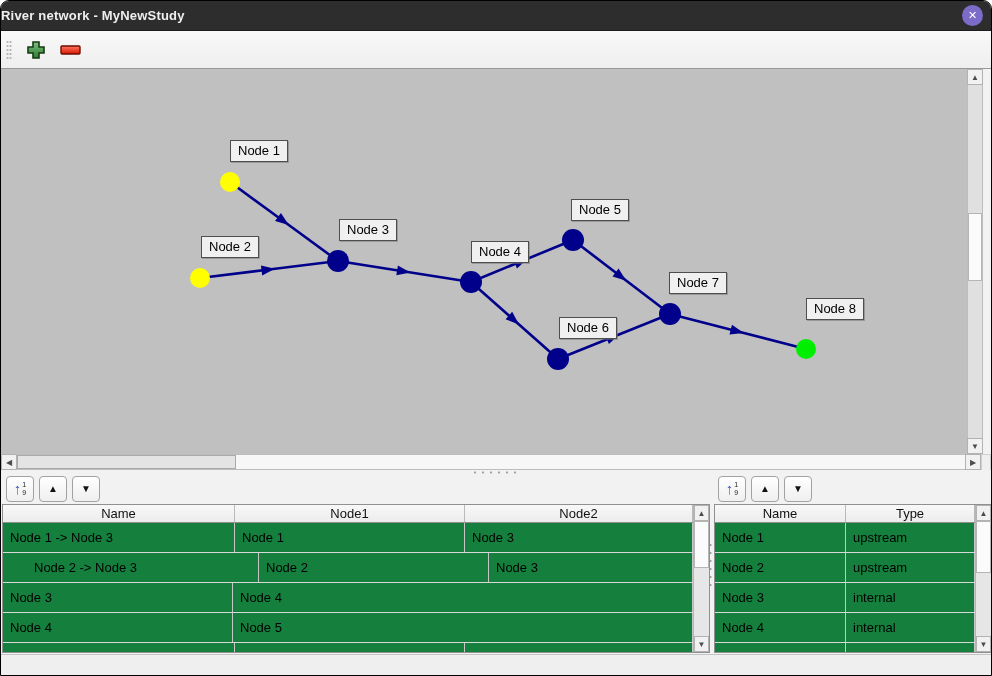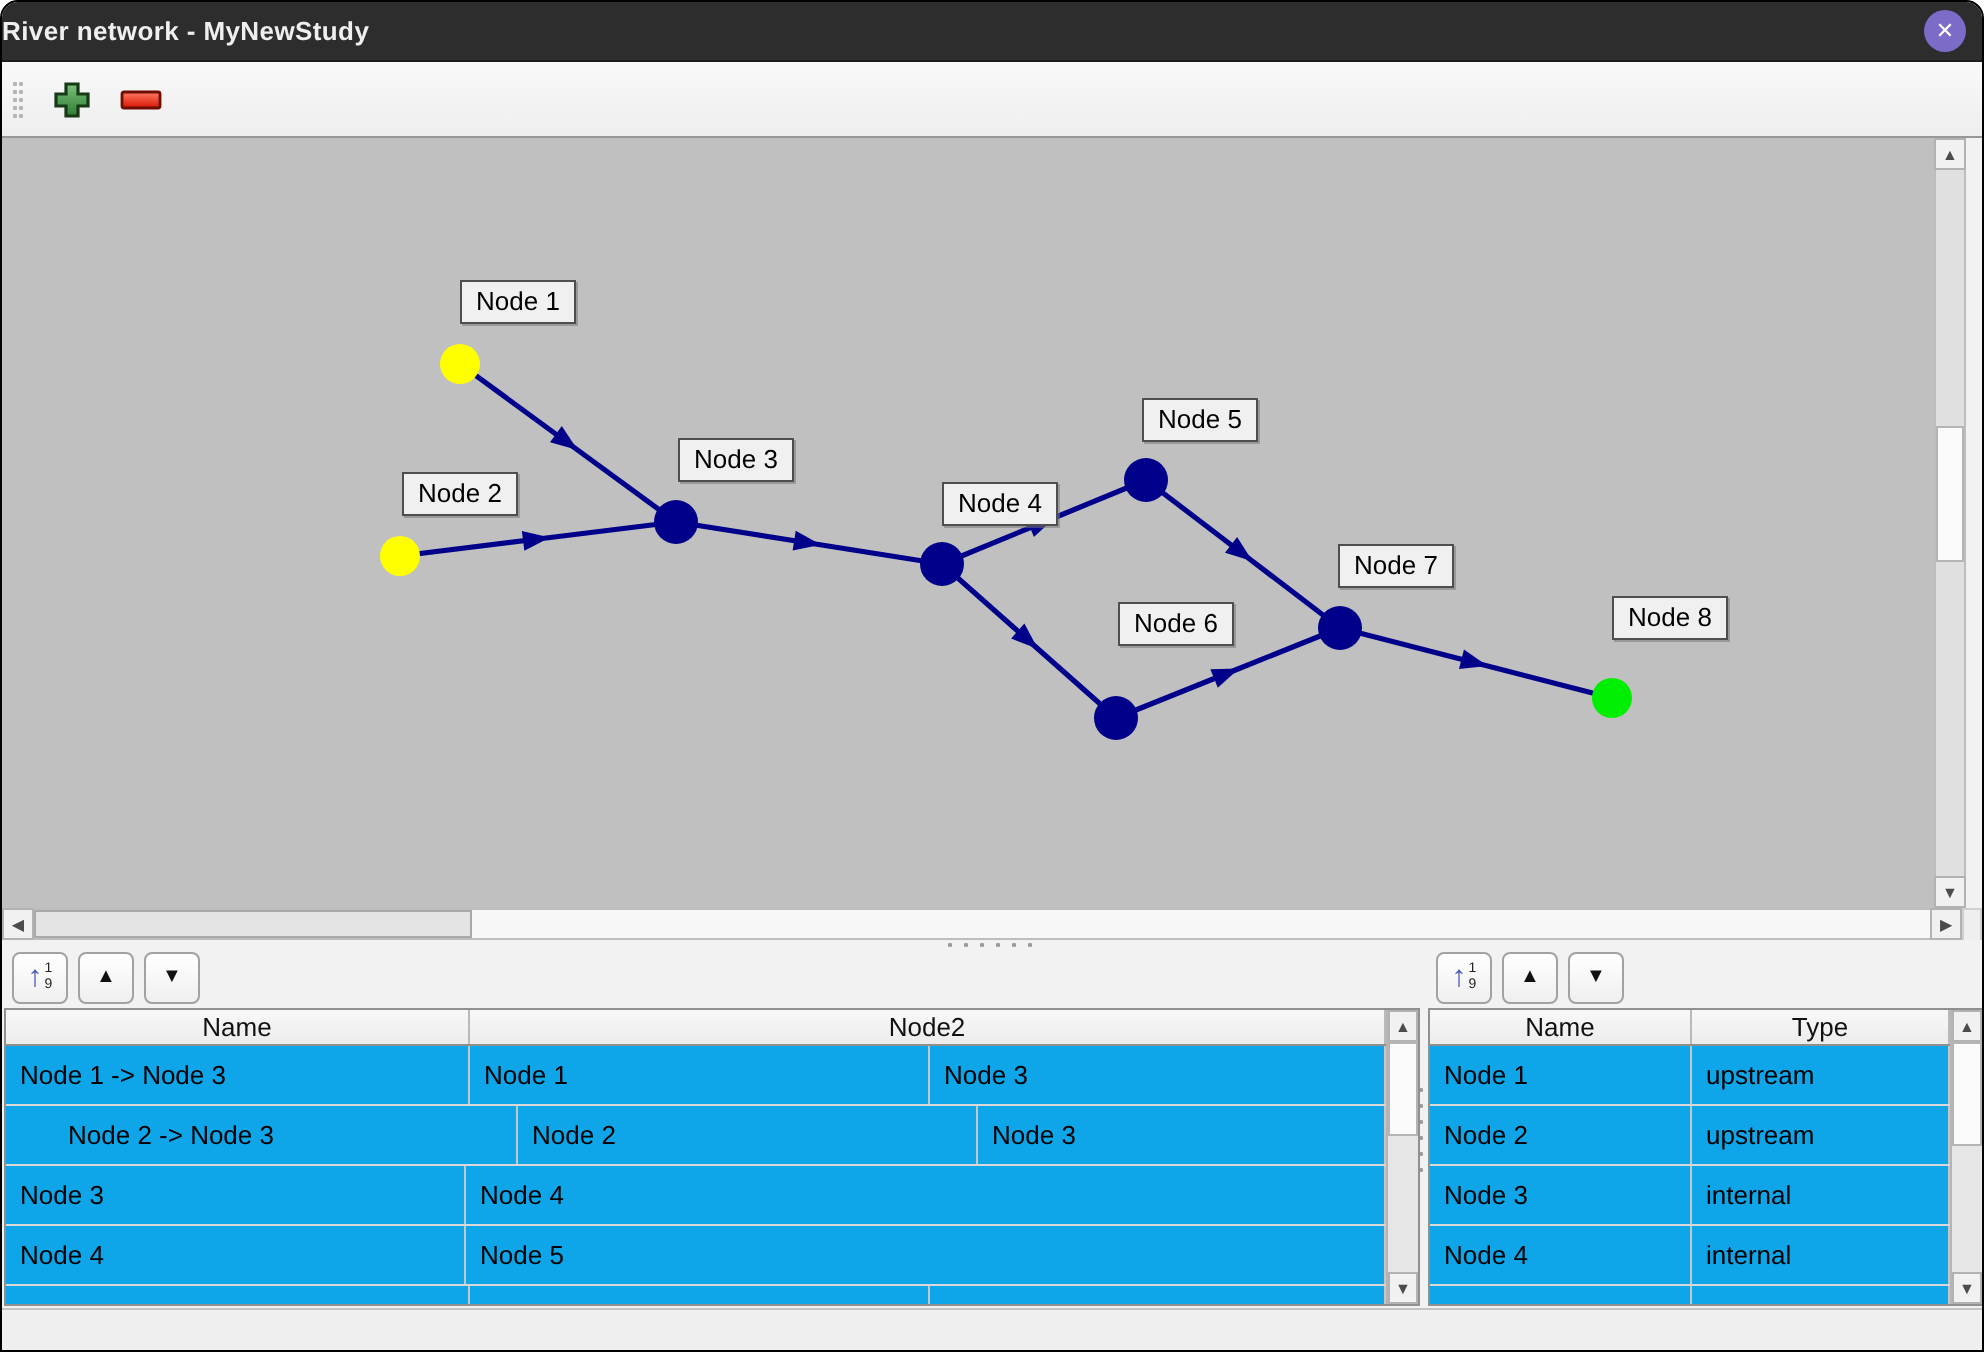--- a/index.html
+++ b/index.html
@@ -164,7 +164,7 @@
         <div class="node-label" style="left: 338px; top: 150px;">Node 3</div>
         <div class="node-label" style="left: 470px; top: 172px;">Node 4</div>
         <div class="node-label" style="left: 570px; top: 130px;">Node 5</div>
-        <div class="node-label" style="left: 558px; top: 232px;">Node 6</div>
+        <div class="node-label" style="left: 558px; top: 248px;">Node 6</div>
         <div class="node-label" style="left: 668px; top: 203px;">Node 7</div>
         <div class="node-label" style="left: 805px; top: 229px;">Node 8</div>
       </div>

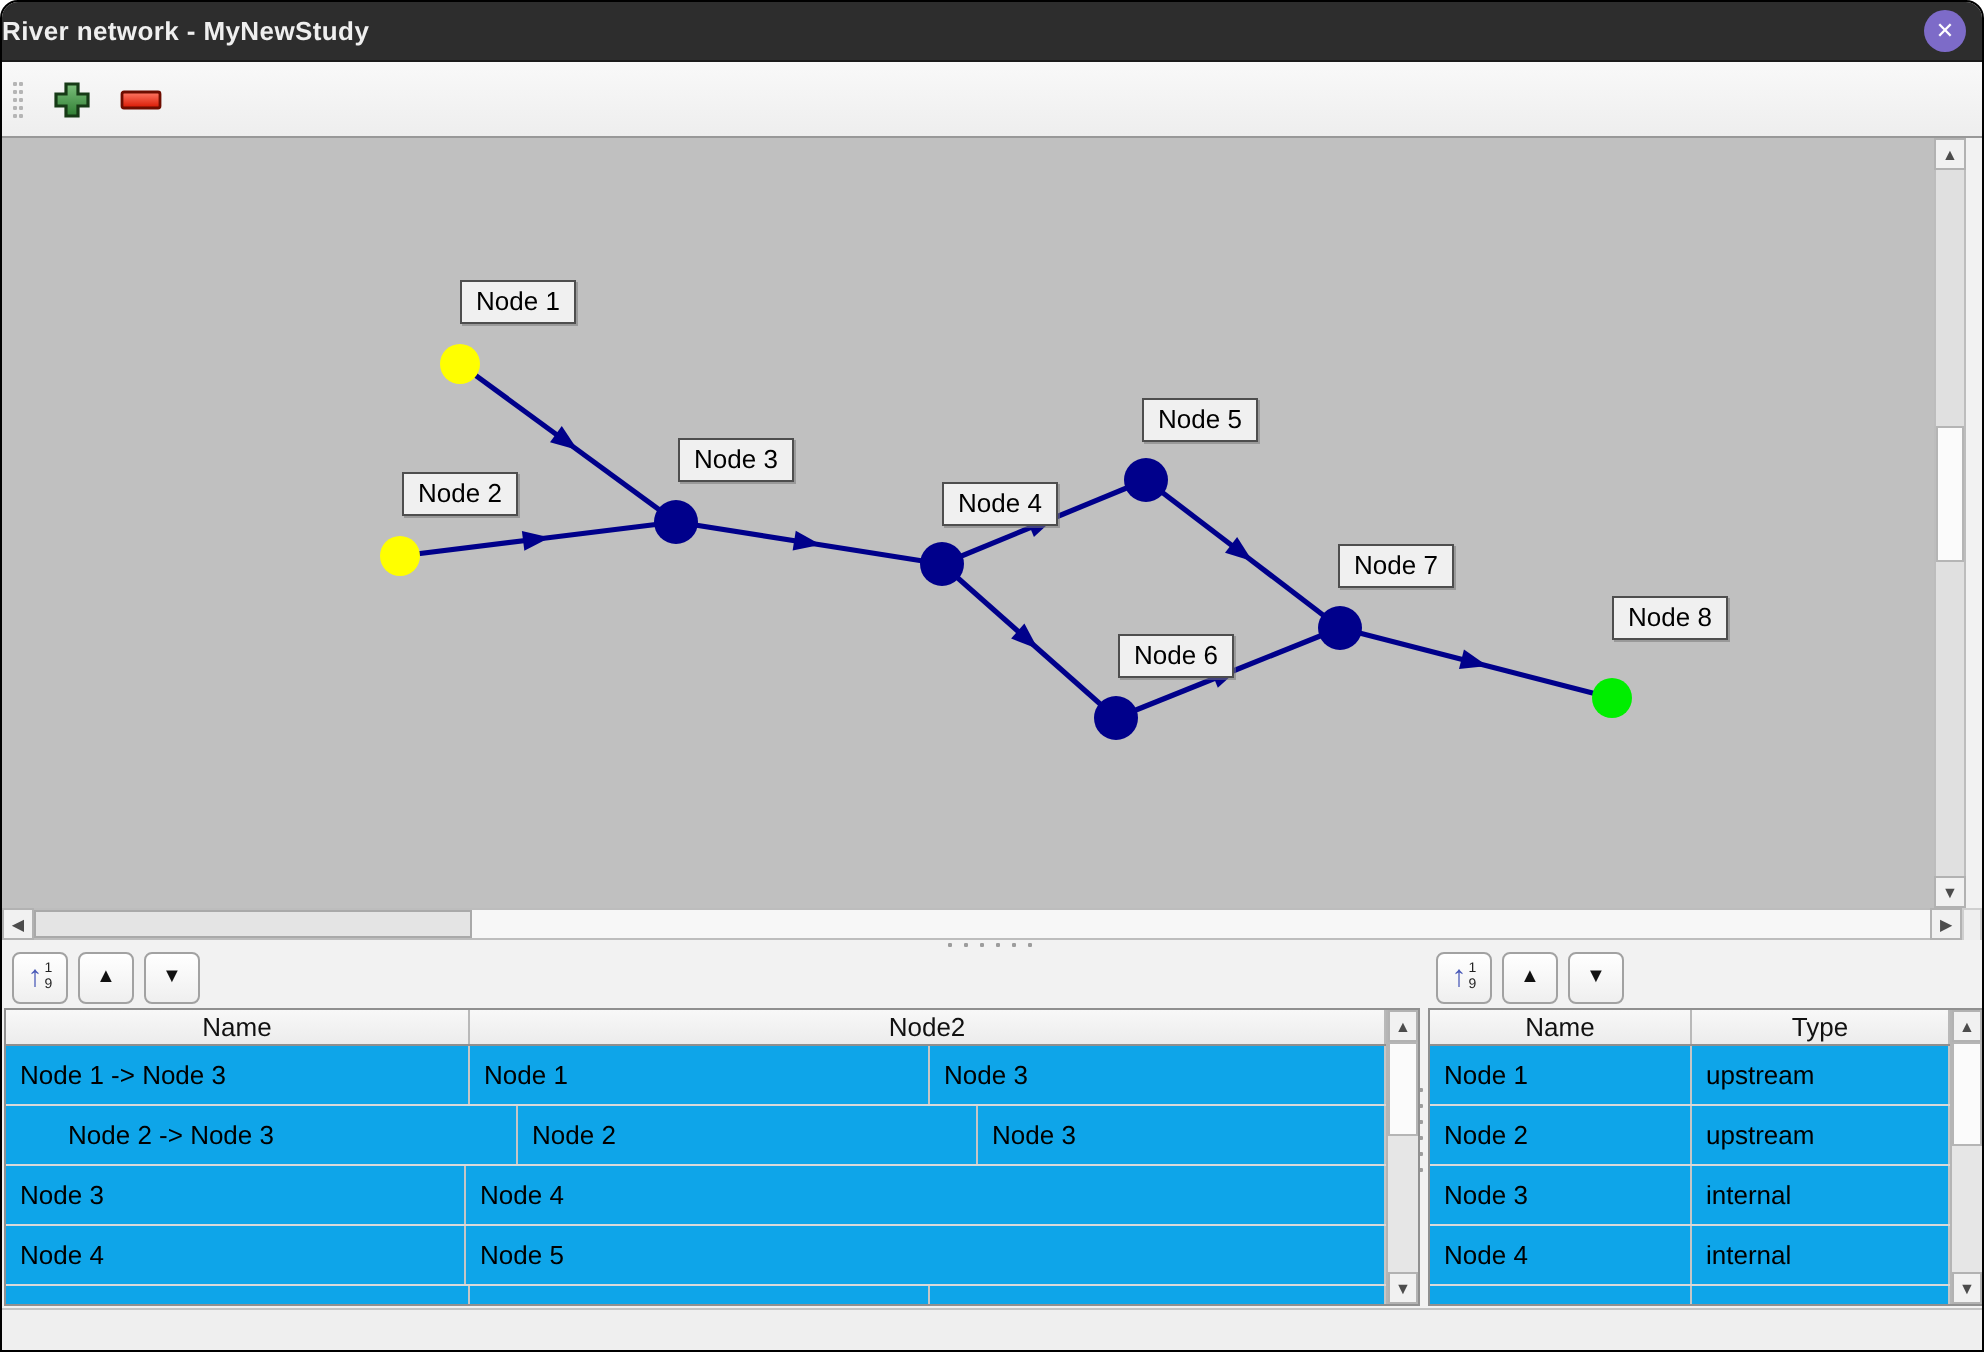--- a/index.html
+++ b/index.html
@@ -237,6 +237,7 @@
       <div class="tbl-cols">
           <div class="thead">
             <div class="hcell" style="flex: 0 0 232px;">Name</div>
+            <div class="hcell" style="flex: 0 0 230px;">Node1</div>
             <div class="hcell" style="flex: 1 1 0%;">Node2</div>
           </div>
           <div class="trow">

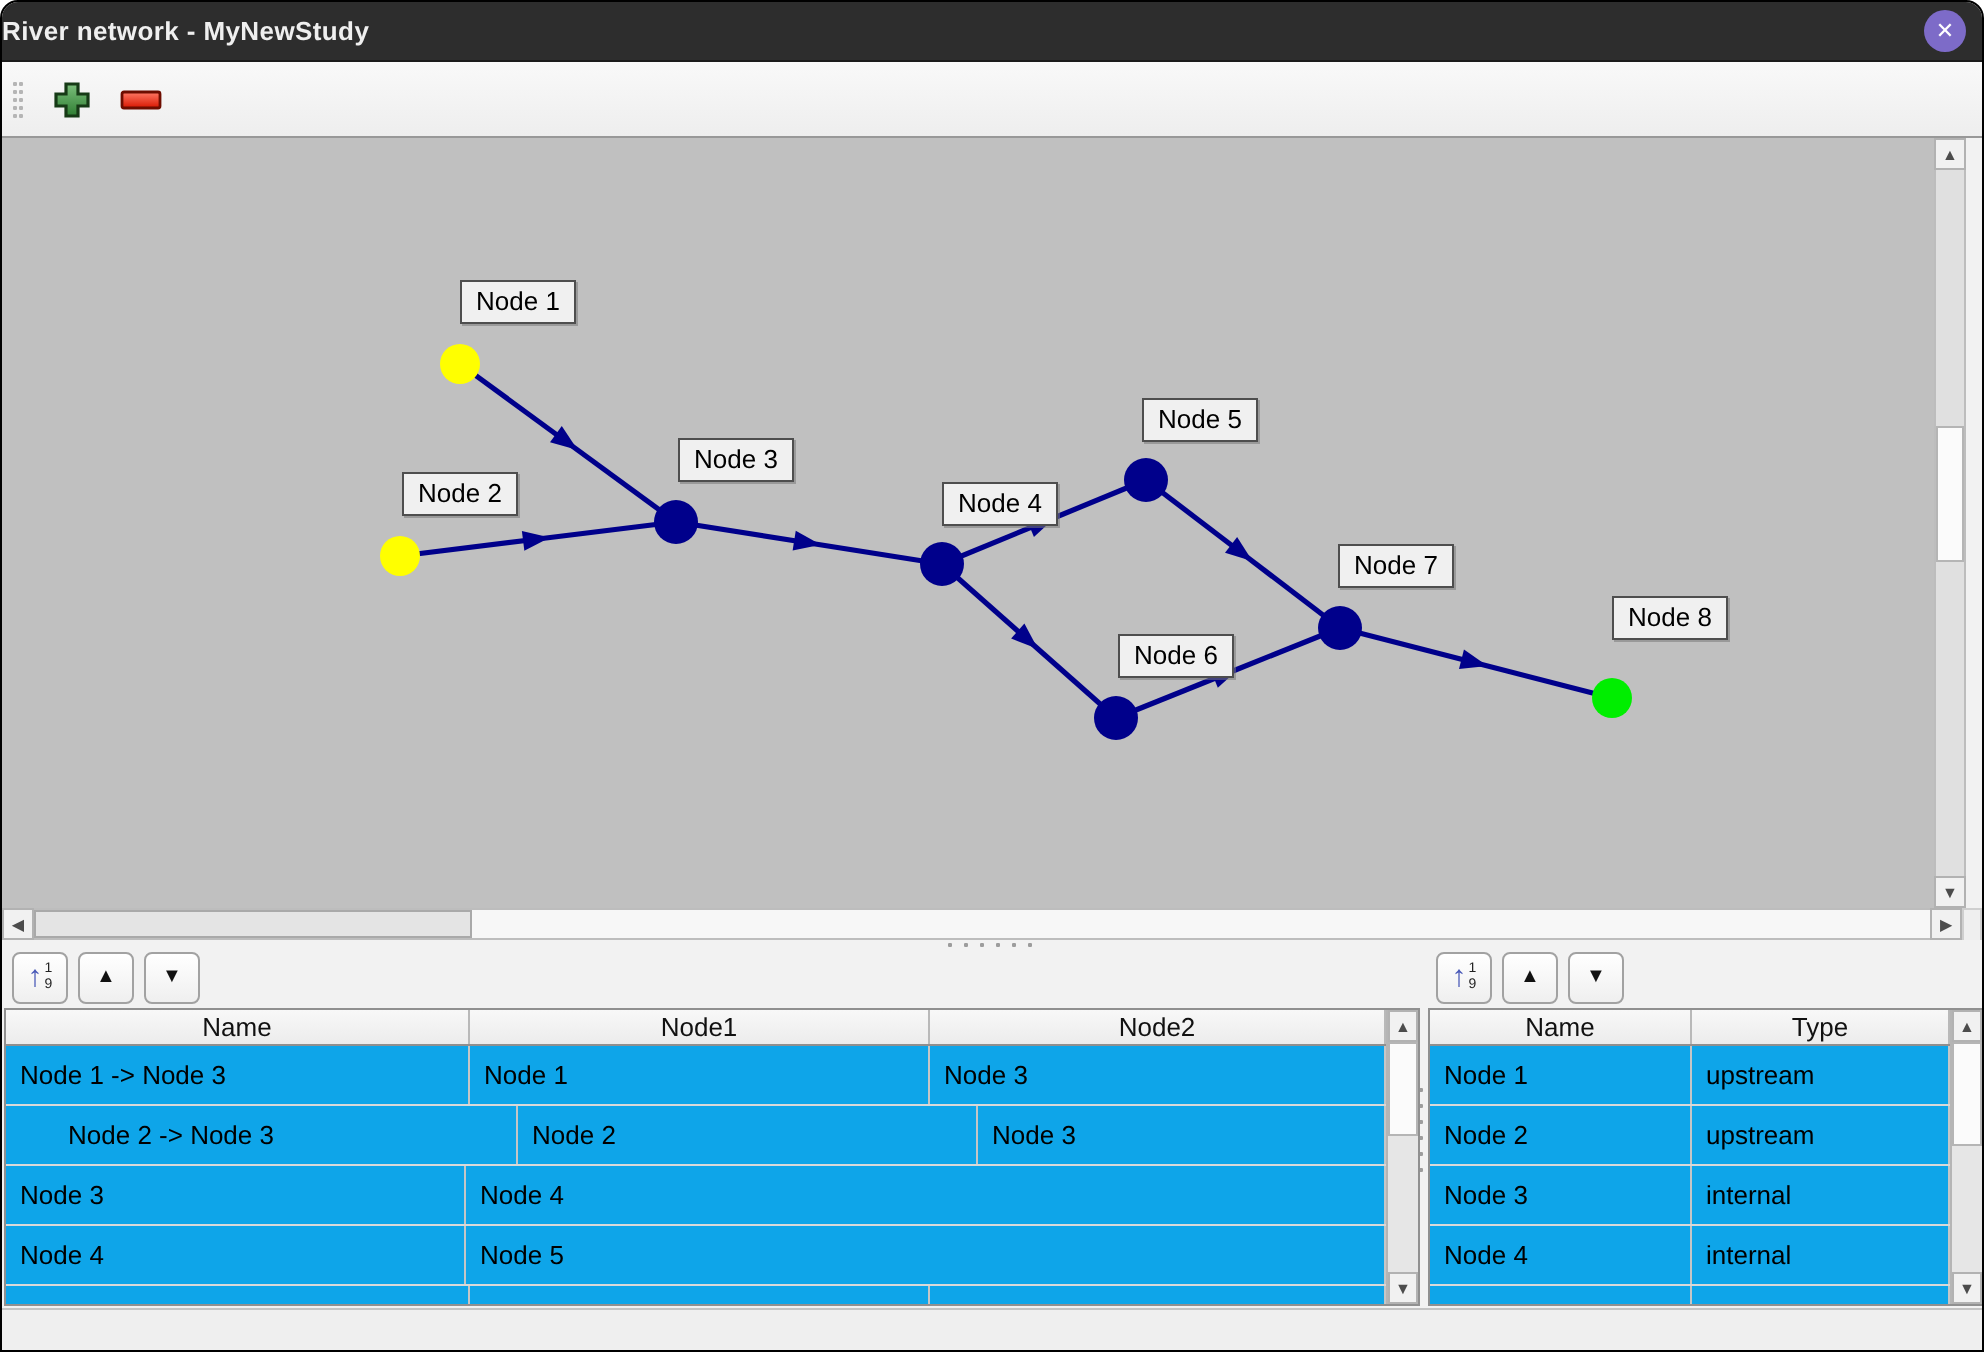--- a/index.html
+++ b/index.html
@@ -87,7 +87,7 @@
   .tbl-cols{ flex:1; display:flex; flex-direction:column; overflow:hidden;justify-content:center; }
   .thead{ display:flex; height:18px; background:linear-gradient(#f8f8f8,#ececec); border-bottom:1px solid #8f8f8f; }
   .thead .hcell{ font-size:13px; color:#111; display:flex; align-items:center; justify-content:center; border-right:1px solid #b9b9b9; }
-  .trow{ display:flex; height:30px; border-bottom:1px solid #d9d9d9; background:#0ea5e9; }
+  .trow{ display:flex; height:30px; border-bottom:1px solid #d9d9d9; background:#15803d; }
   .trow .cell{ font-size:13px; color:#000; display:flex; align-items:center; padding-left:7px; border-right:1px solid #c6c6c6; overflow:hidden; white-space:nowrap; }
   .trow.filler{ flex:1; border-bottom:none; }
   .tvscroll{ width:16px; display:flex; flex-direction:column; border-left:1px solid #b5b5b5; }

